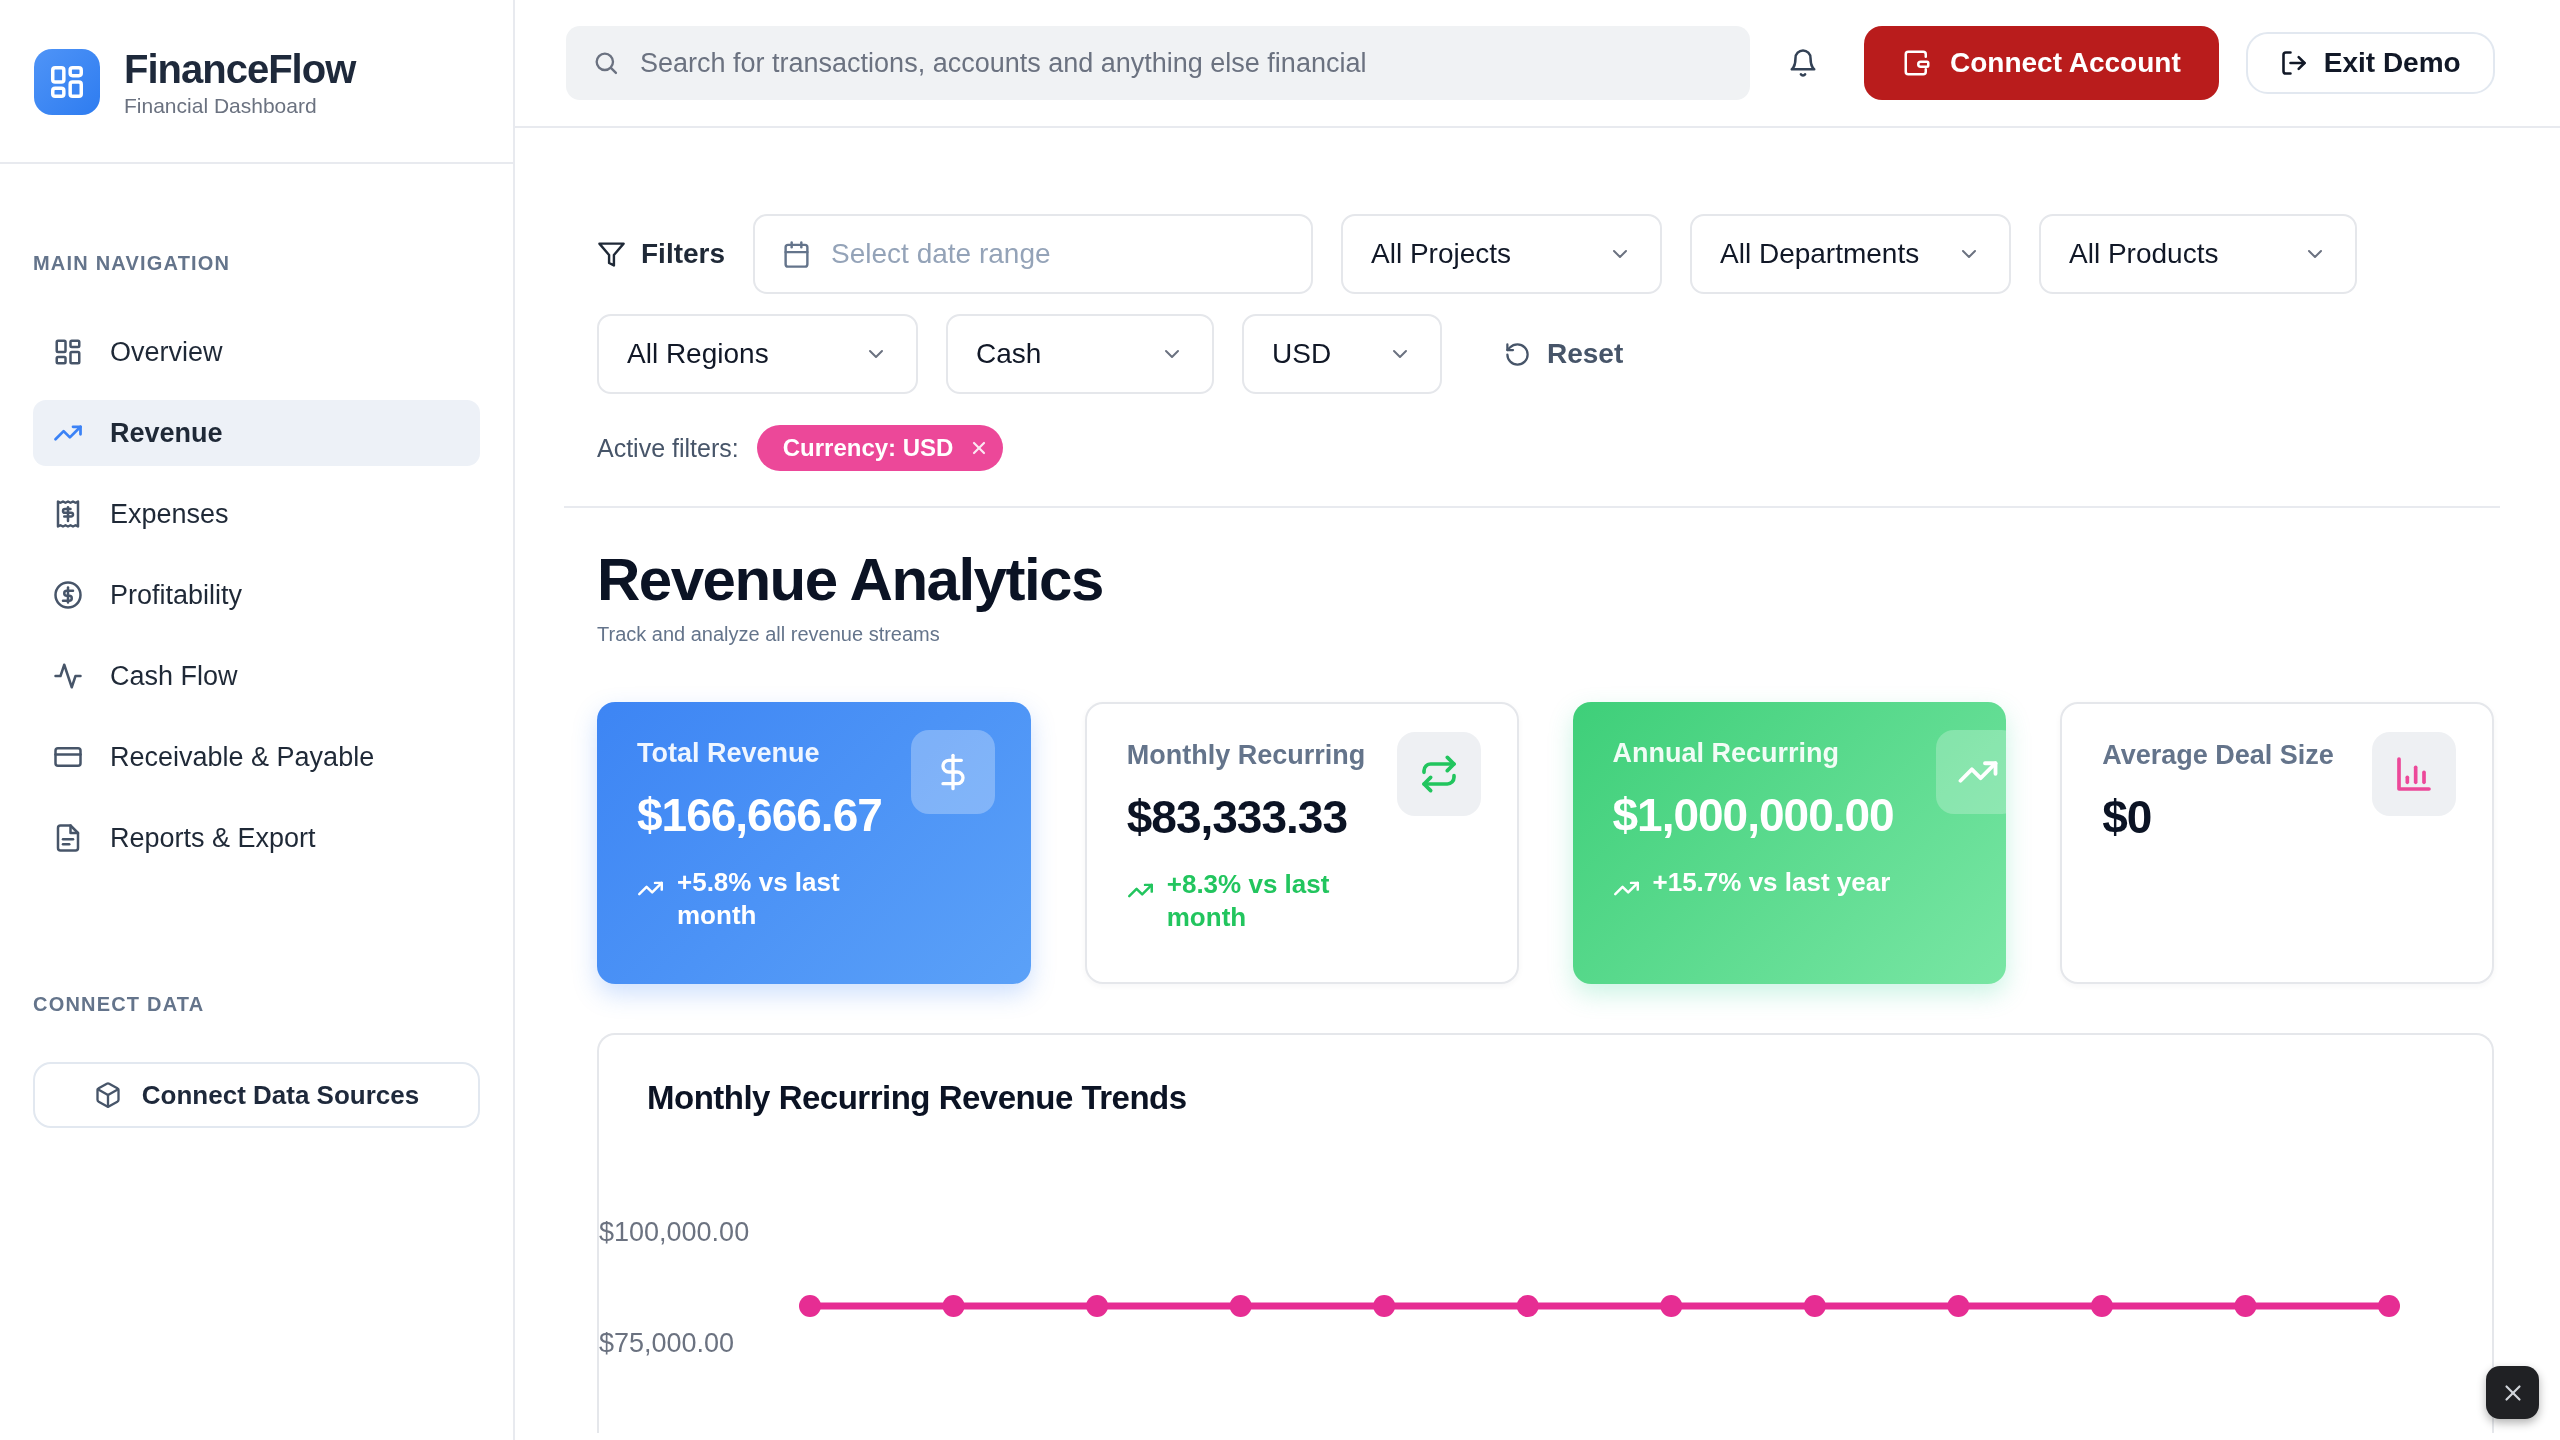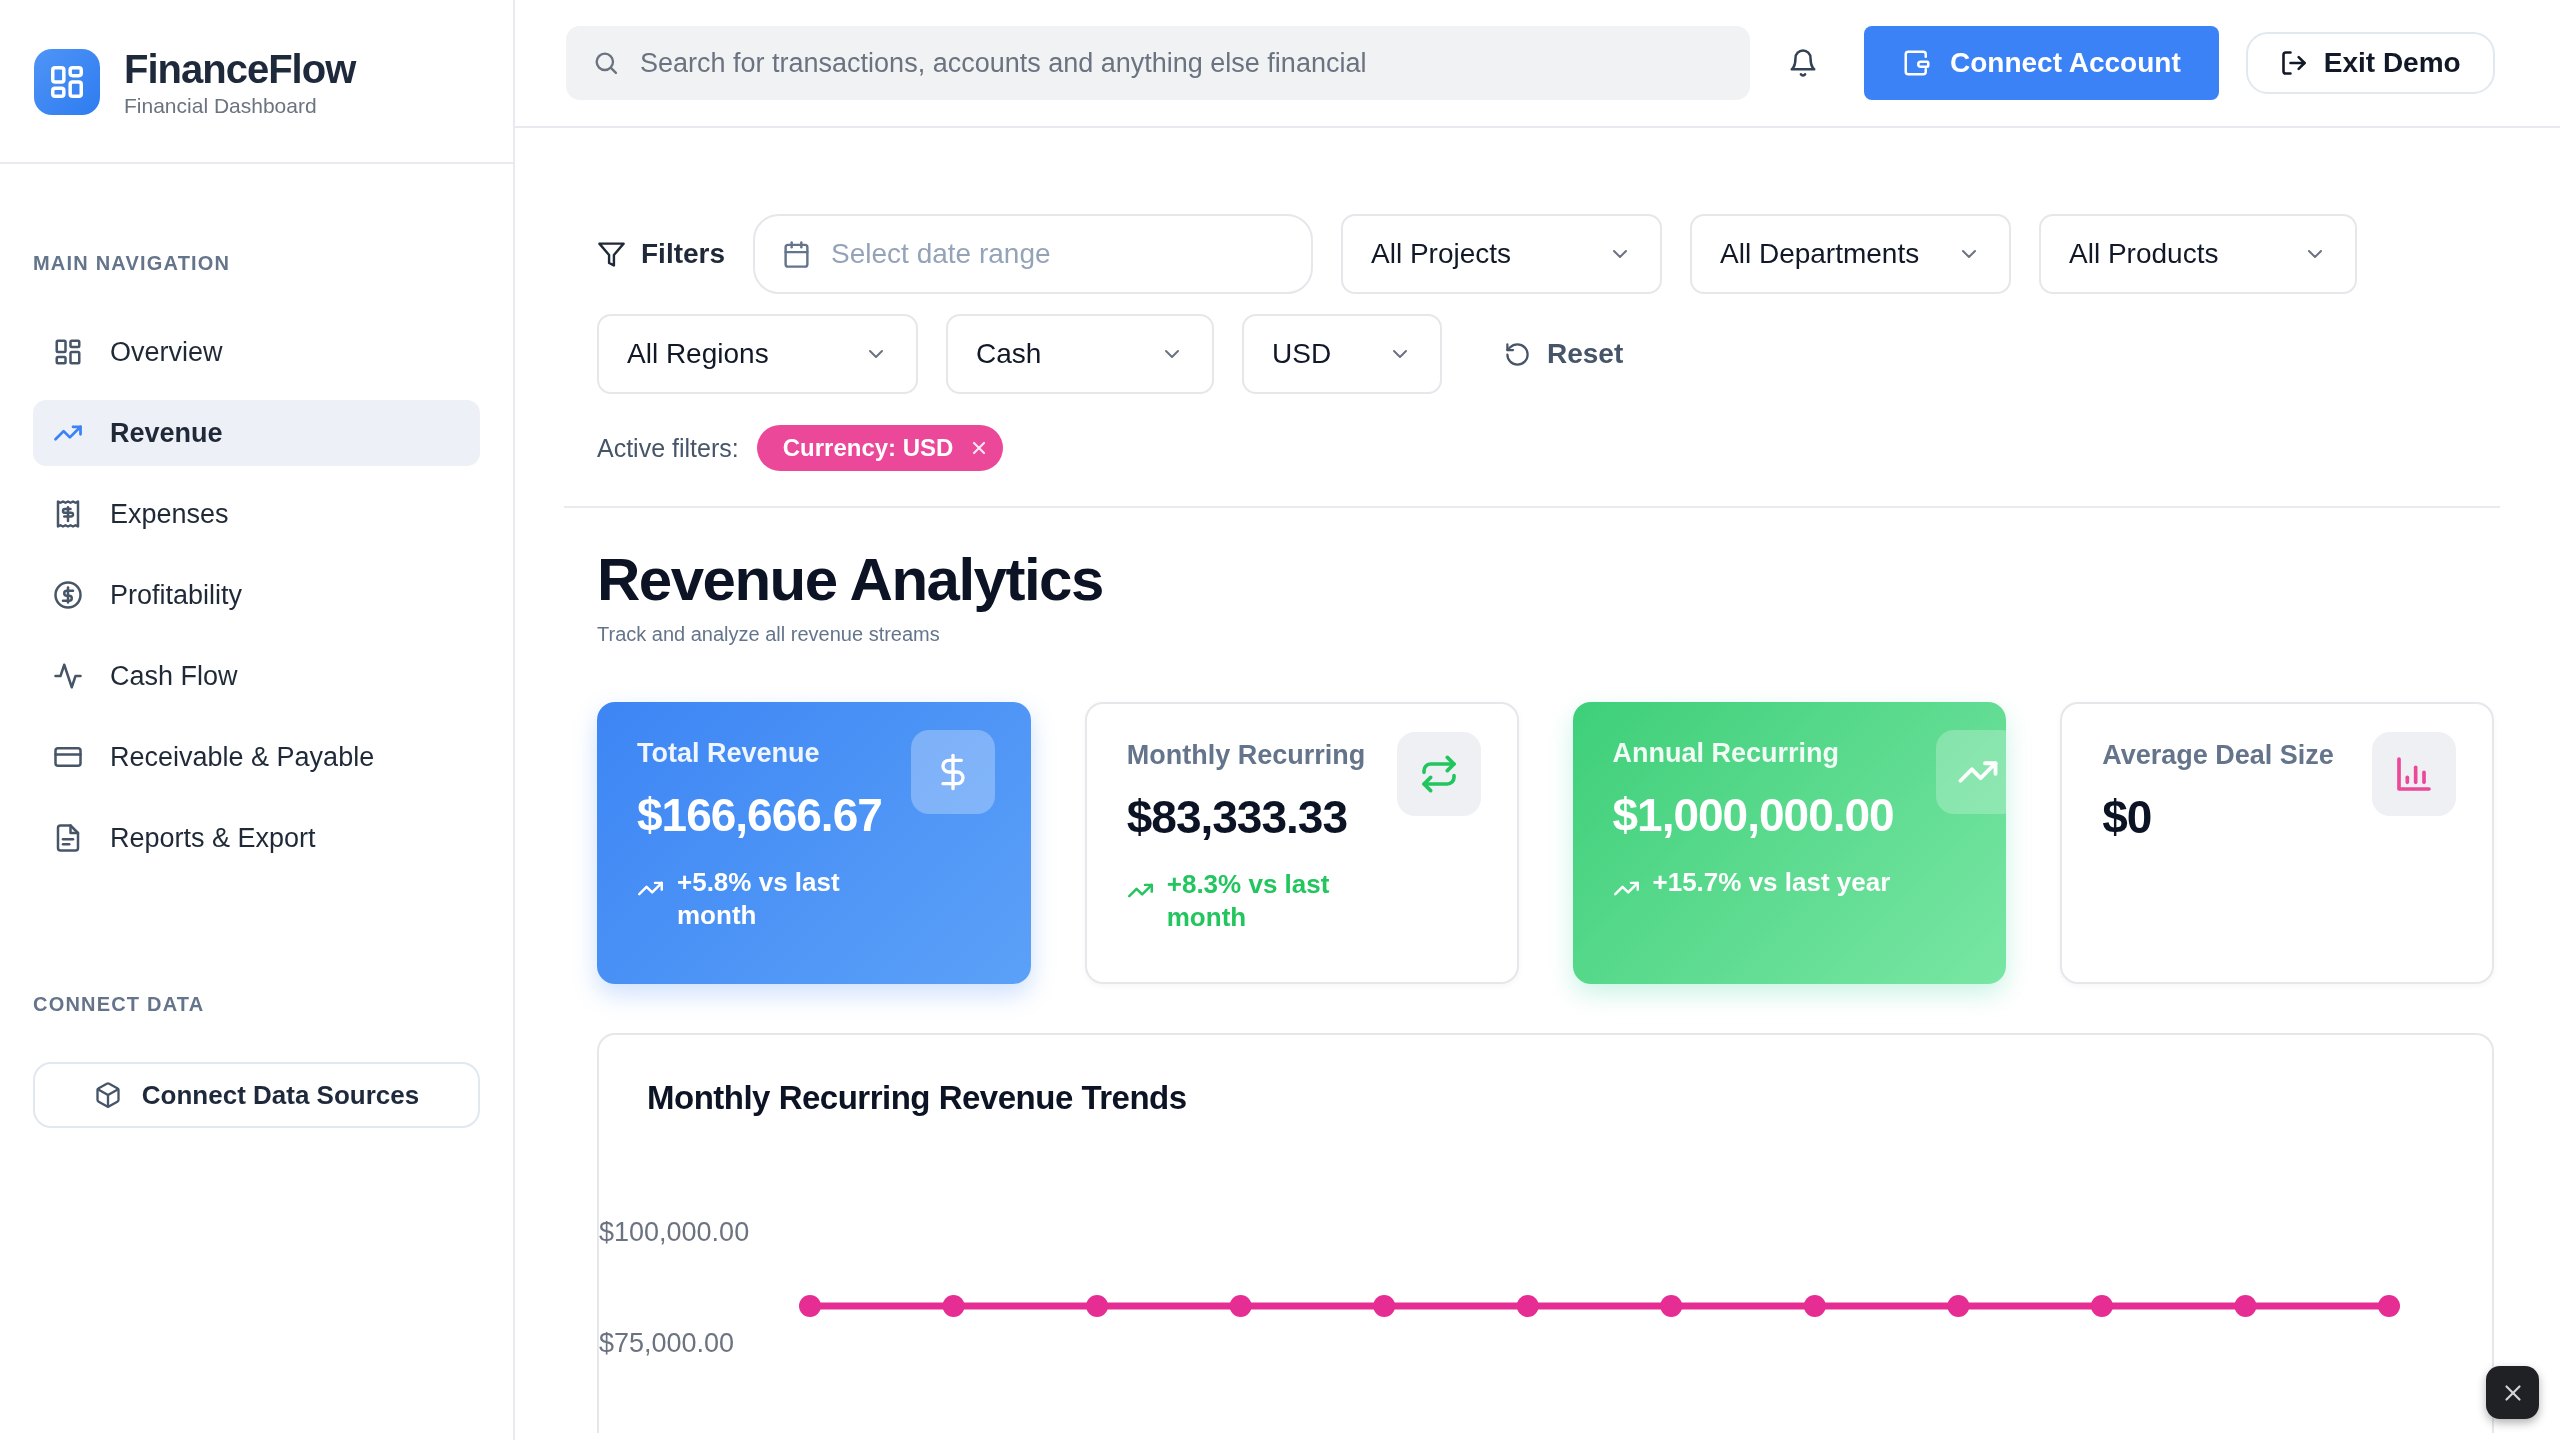--- a/index.html
+++ b/index.html
@@ -44,8 +44,8 @@
     color:#334155; font-family:inherit; }
   .search-box input::placeholder { color:#6b7280; }
   .bell-wrap { margin-left:38px; color:#334155; display:flex; cursor:pointer; }
-  .cta-btn { margin-left:46px; height:74px; padding:0 38px; border:none; border-radius:8px;
-    background:#3b82f6; color:#fff; font-size:28px; font-weight:700; display:flex; align-items:center;
+  .cta-btn { margin-left:46px; height:74px; padding:0 38px; border:none; border-radius:18px;
+    background:#b91c1c; color:#fff; font-size:28px; font-weight:700; display:flex; align-items:center;
     gap:18px; cursor:pointer; font-family:inherit; }
   .exit-btn { margin-left:27px; height:62px; padding:0 32px; border-radius:22px; background:#fff;
     border:2px solid #e2e8f0; color:#111827; font-size:28px; font-weight:700; display:flex;

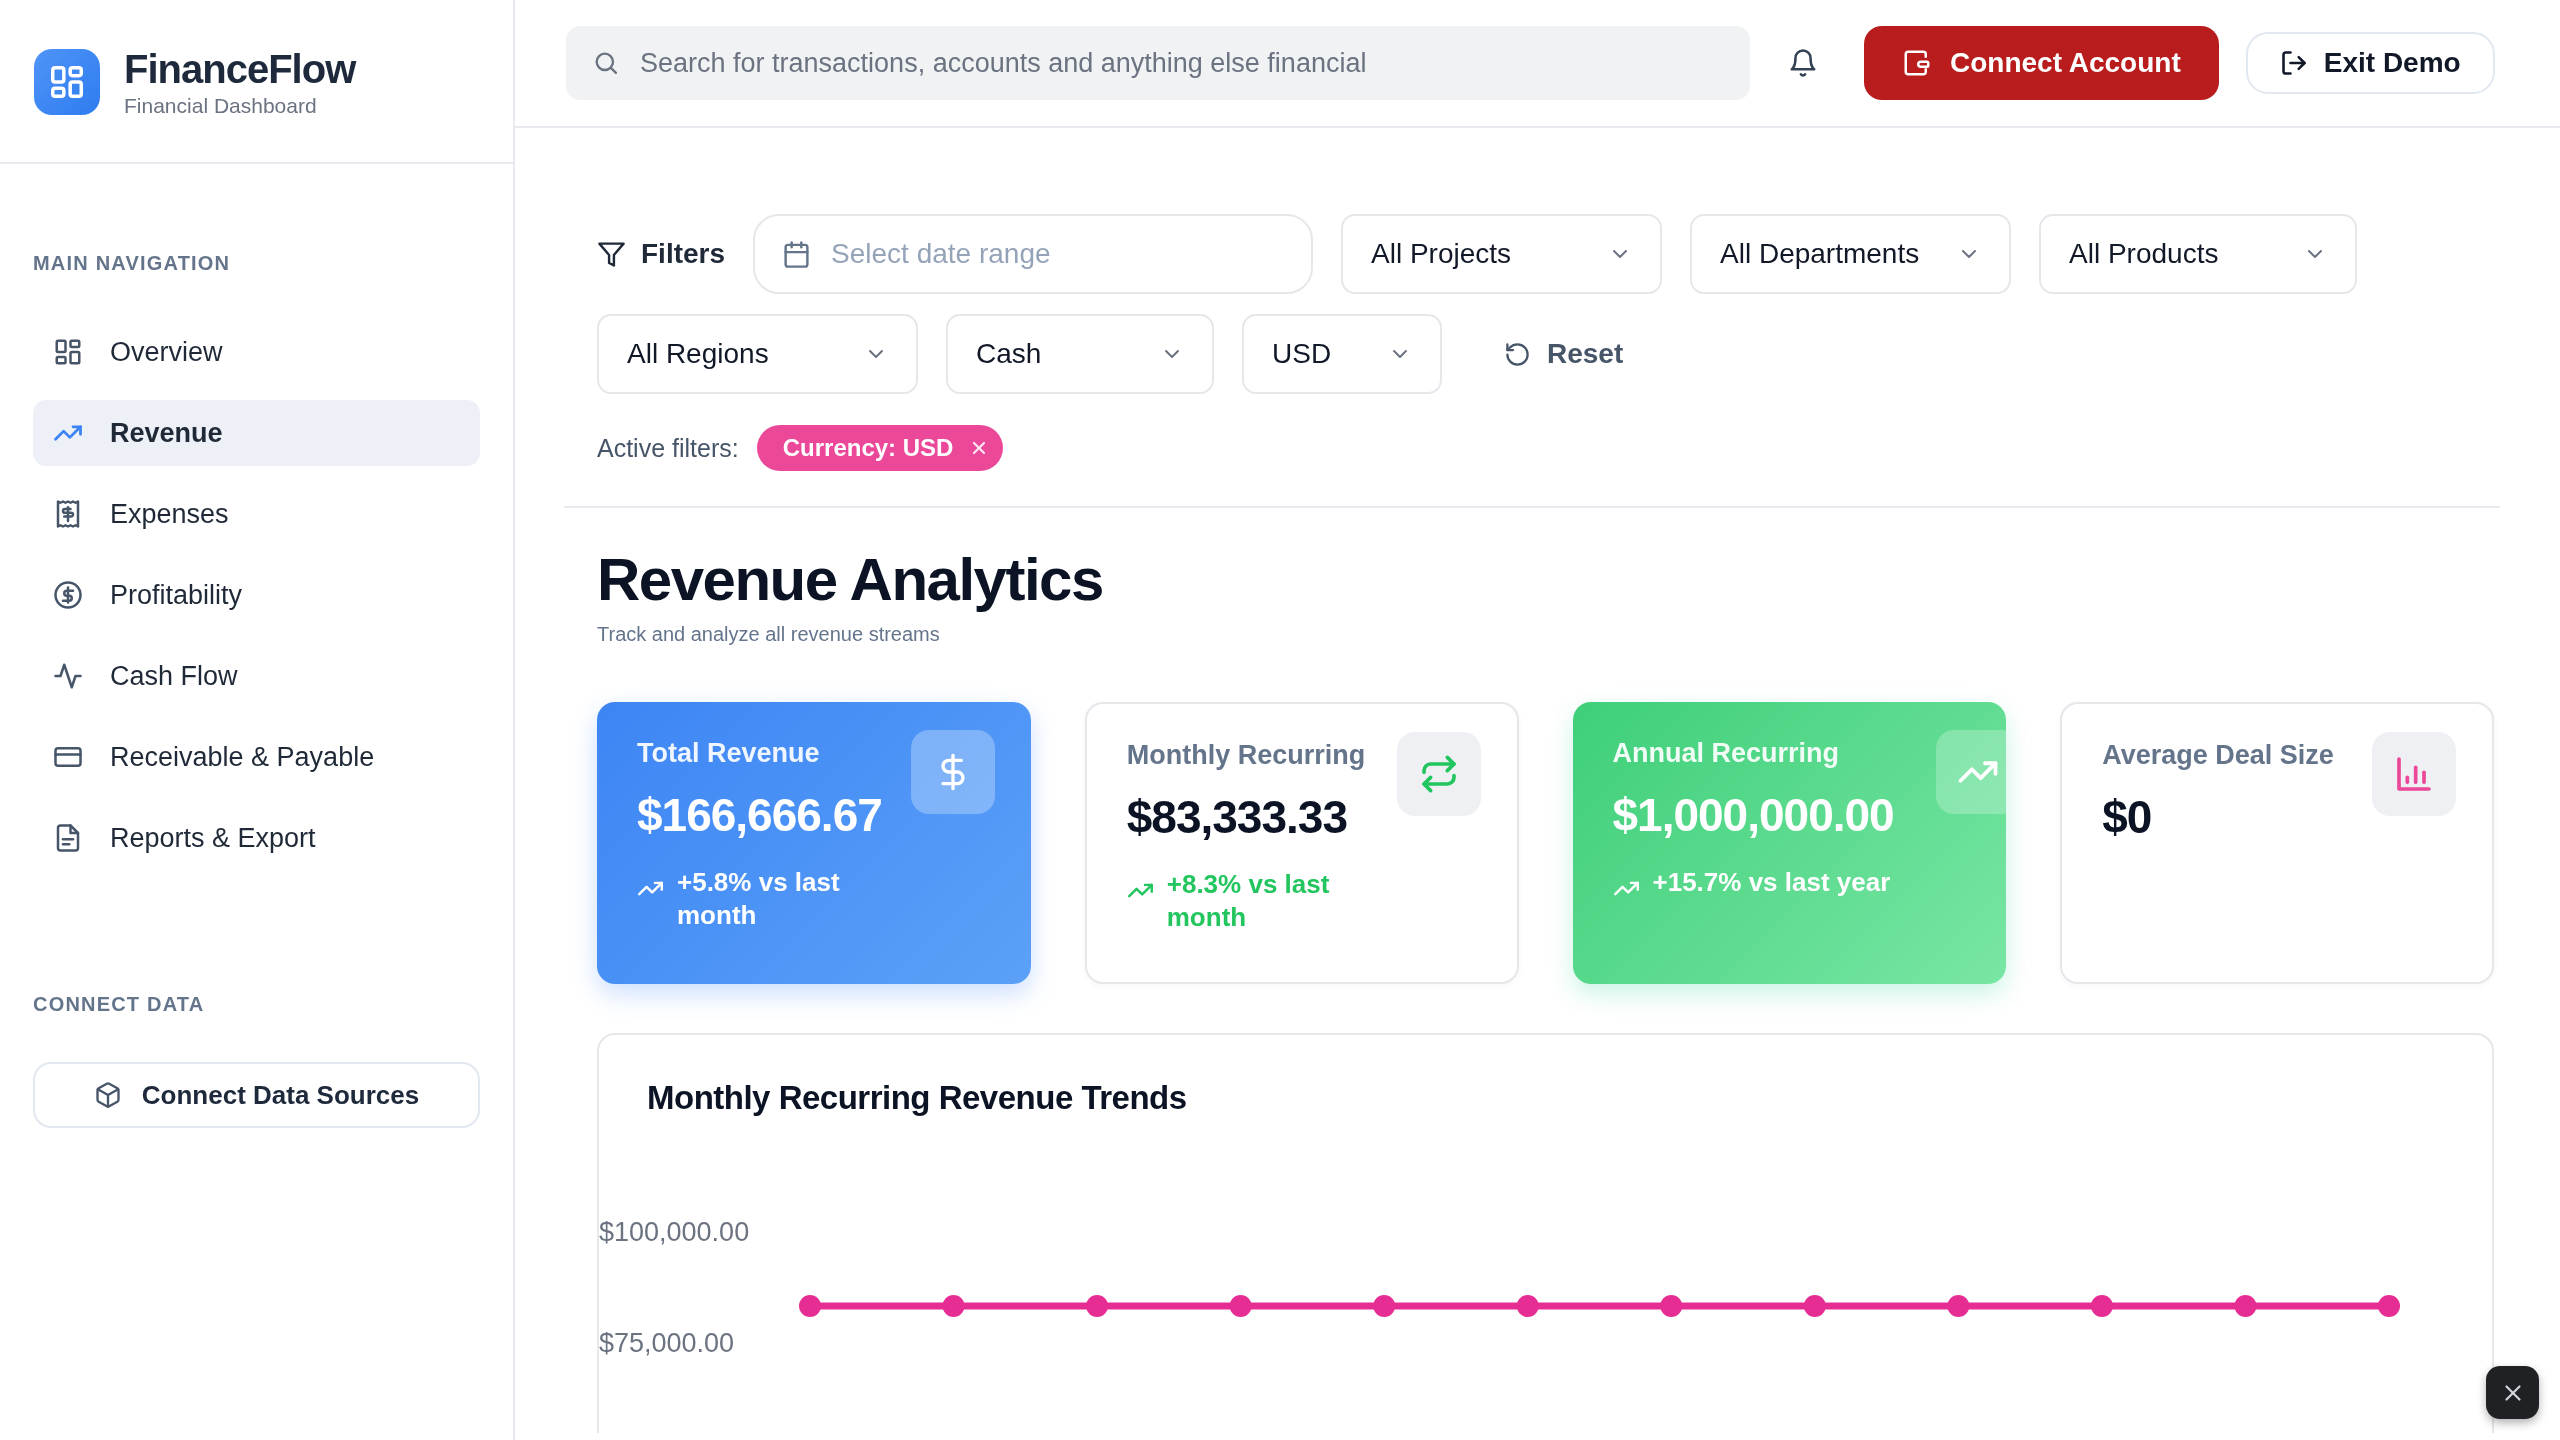--- a/index.html
+++ b/index.html
@@ -58,7 +58,7 @@
   .filters-row { display:flex; align-items:center; gap:28px; }
   .filters-head { display:flex; align-items:center; gap:15px; color:#1f2937; }
   .filters-head .flabel { font-size:28px; font-weight:700; }
-  .date-input { width:560px; height:80px; border:2px solid #e5e7eb; border-radius:26px;
+  .date-input { width:560px; height:80px; border:2px solid #e5e7eb; border-radius:14px;
     display:flex; align-items:center; gap:20px; padding:0 27px; background:#fff; }
   .date-input .nico { color:#64748b; display:flex; }
   .date-input input { border:none; outline:none; flex:1; font-size:28px; color:#334155; font-family:inherit; }

